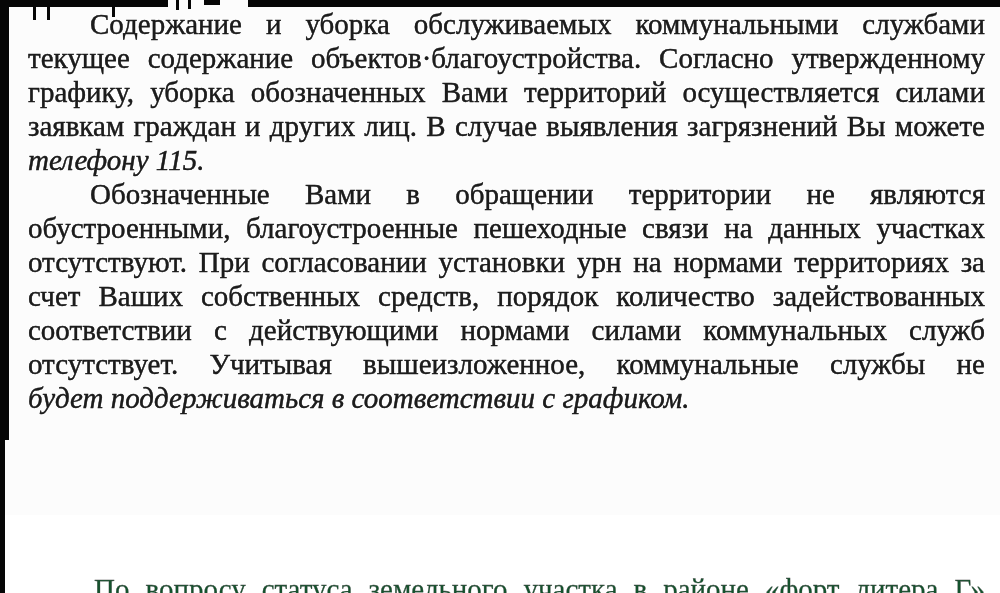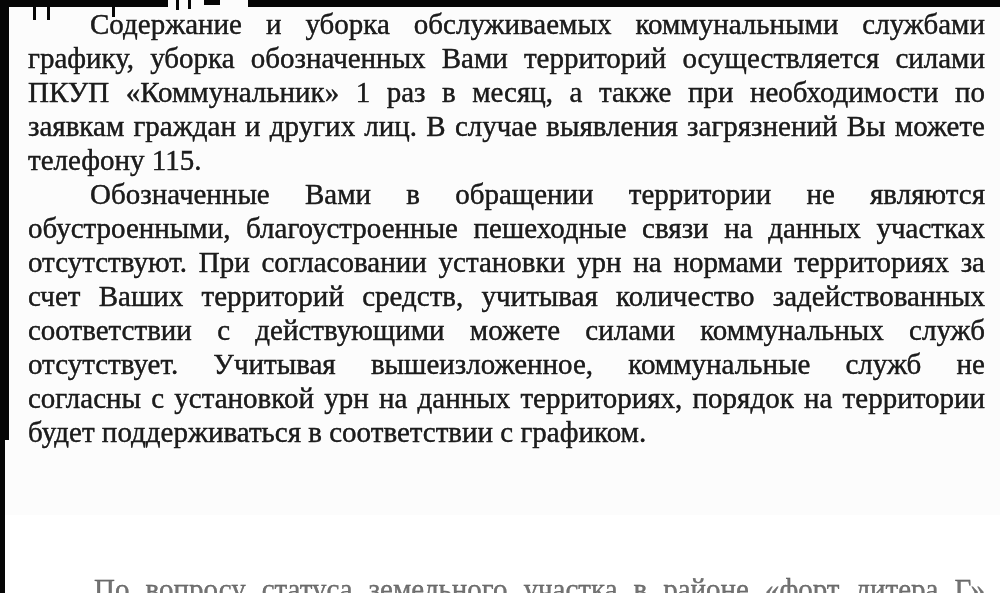--- a/index.html
+++ b/index.html
@@ -84,6 +84,7 @@
 
     <div>
       <div class="ln first">Содержание и уборка обслуживаемых коммунальными службами</div>
+      <div class="ln">текущее содержание объектов·благоустройства. Согласно утвержденному</div>
       <div class="ln">графику, уборка обозначенных Вами территорий осуществляется силами</div>
       <div class="ln">ПКУП «Коммунальник» 1 раз в месяц, а также при необходимости по</div>
       <div class="ln">заявкам граждан и других лиц. В случае выявления загрязнений Вы можете</div>

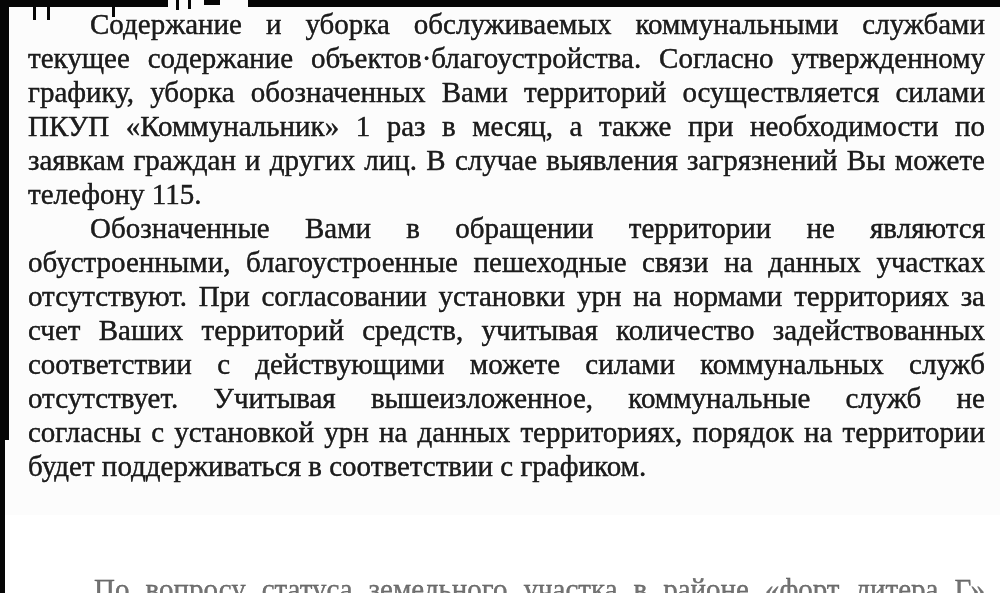--- a/index.html
+++ b/index.html
@@ -86,7 +86,6 @@
       <div class="ln first">Содержание и уборка обслуживаемых коммунальными службами</div>
       <div class="ln">текущее содержание объектов·благоустройства. Согласно утвержденному</div>
       <div class="ln">графику, уборка обозначенных Вами территорий осуществляется силами</div>
-      <div class="ln">ПКУП «Коммунальник» 1 раз в месяц, а также при необходимости по</div>
       <div class="ln">заявкам граждан и других лиц. В случае выявления загрязнений Вы можете</div>
       <div class="ln plast">телефону 115.</div>
     </div>

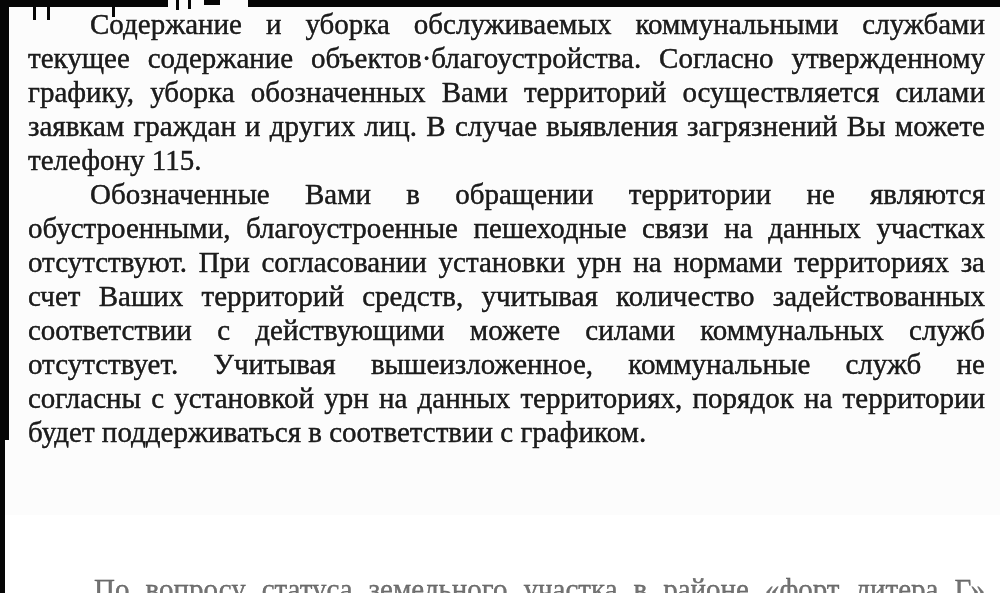--- a/index.html
+++ b/index.html
@@ -34,7 +34,7 @@
     white-space: normal;
   }
   .ln.first { text-indent: 62px; }
-  .ln.plast { text-align-last: left; }
+  .ln.plast { text-align-last: left; font-style: italic; }
 
   
   .cutline {

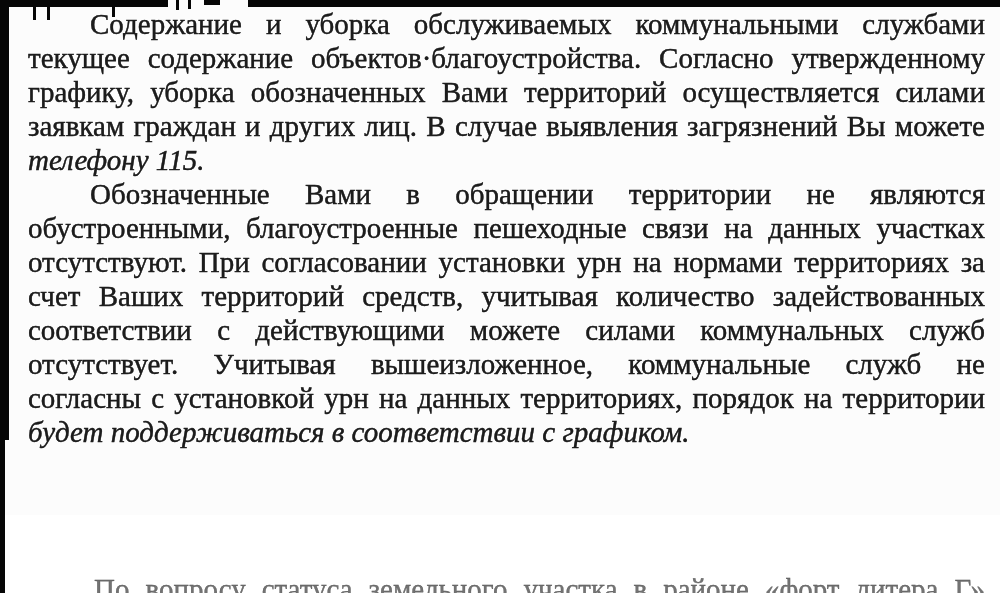--- a/index.html
+++ b/index.html
@@ -94,7 +94,7 @@
       <div class="ln first">Обозначенные Вами в обращении территории не являются</div>
       <div class="ln">обустроенными, благоустроенные пешеходные связи на данных участках</div>
       <div class="ln">отсутствуют. При согласовании установки урн на нормами территориях за</div>
-      <div class="ln">счет Ваших территорий средств, учитывая количество задействованных</div>
+      <div class="ln">счет Ваших собственных средств, порядок количество задействованных</div>
       <div class="ln">соответствии с действующими можете силами коммунальных служб</div>
       <div class="ln">отсутствует. Учитывая вышеизложенное, коммунальные служб не</div>
       <div class="ln">согласны с установкой урн на данных территориях, порядок на территории</div>

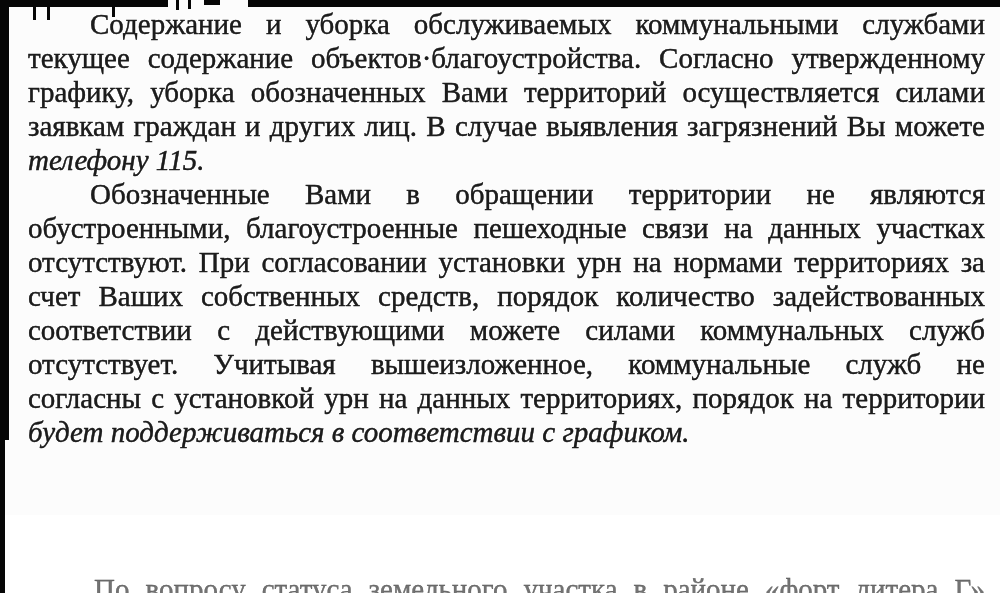--- a/index.html
+++ b/index.html
@@ -95,7 +95,7 @@
       <div class="ln">обустроенными, благоустроенные пешеходные связи на данных участках</div>
       <div class="ln">отсутствуют. При согласовании установки урн на нормами территориях за</div>
       <div class="ln">счет Ваших собственных средств, порядок количество задействованных</div>
-      <div class="ln">соответствии с действующими можете силами коммунальных служб</div>
+      <div class="ln">соответствии с действующими нормами силами коммунальных служб</div>
       <div class="ln">отсутствует. Учитывая вышеизложенное, коммунальные служб не</div>
       <div class="ln">согласны с установкой урн на данных территориях, порядок на территории</div>
       <div class="ln plast">будет поддерживаться в соответствии с графиком.</div>

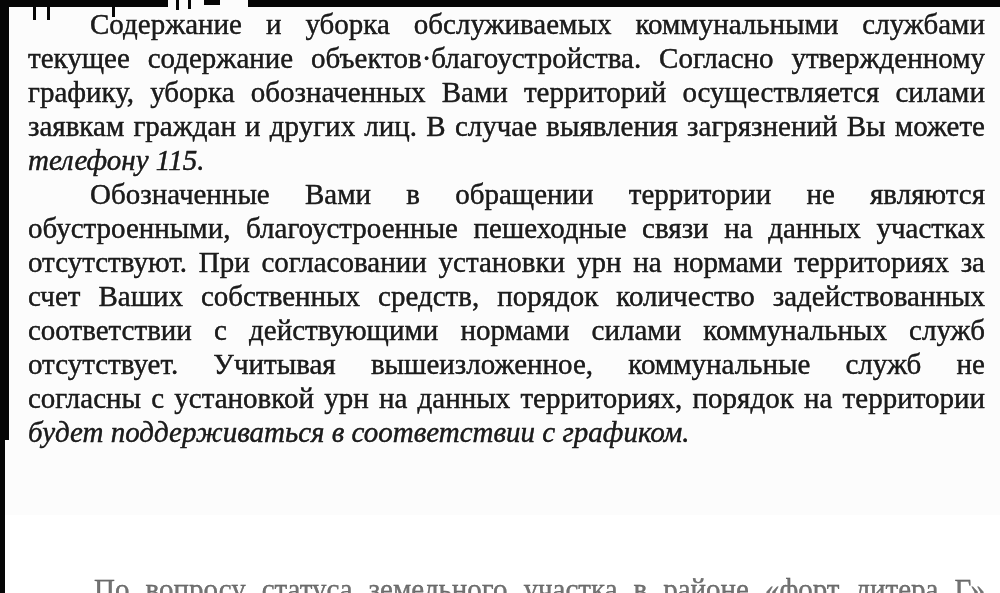--- a/index.html
+++ b/index.html
@@ -96,7 +96,7 @@
       <div class="ln">отсутствуют. При согласовании установки урн на нормами территориях за</div>
       <div class="ln">счет Ваших собственных средств, порядок количество задействованных</div>
       <div class="ln">соответствии с действующими нормами силами коммунальных служб</div>
-      <div class="ln">отсутствует. Учитывая вышеизложенное, коммунальные служб не</div>
+      <div class="ln">отсутствует. Учитывая вышеизложенное, коммунальные службы не</div>
       <div class="ln">согласны с установкой урн на данных территориях, порядок на территории</div>
       <div class="ln plast">будет поддерживаться в соответствии с графиком.</div>
     </div>

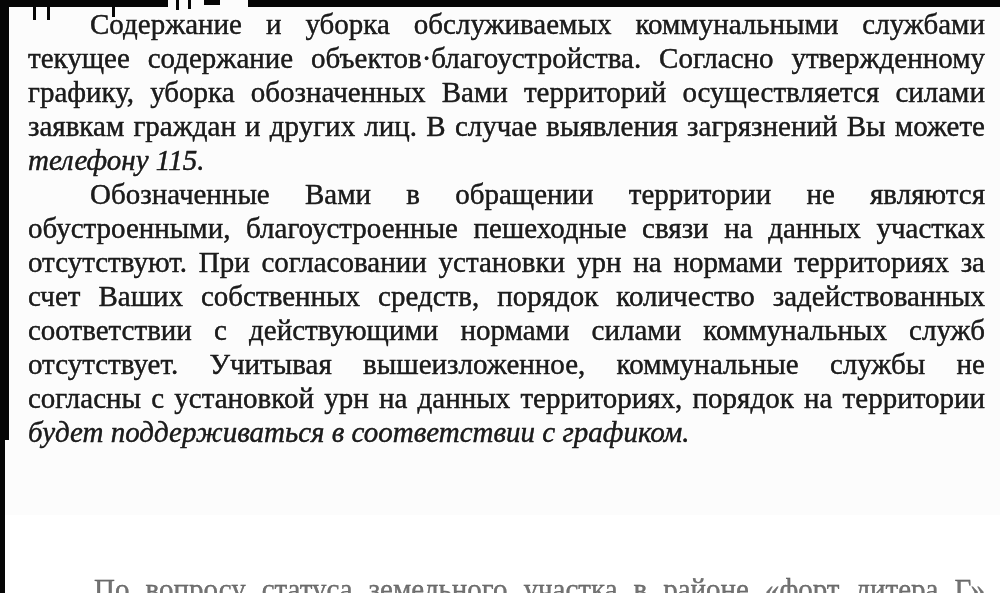--- a/index.html
+++ b/index.html
@@ -97,7 +97,6 @@
       <div class="ln">счет Ваших собственных средств, порядок количество задействованных</div>
       <div class="ln">соответствии с действующими нормами силами коммунальных служб</div>
       <div class="ln">отсутствует. Учитывая вышеизложенное, коммунальные службы не</div>
-      <div class="ln">согласны с установкой урн на данных территориях, порядок на территории</div>
       <div class="ln plast">будет поддерживаться в соответствии с графиком.</div>
     </div>
 

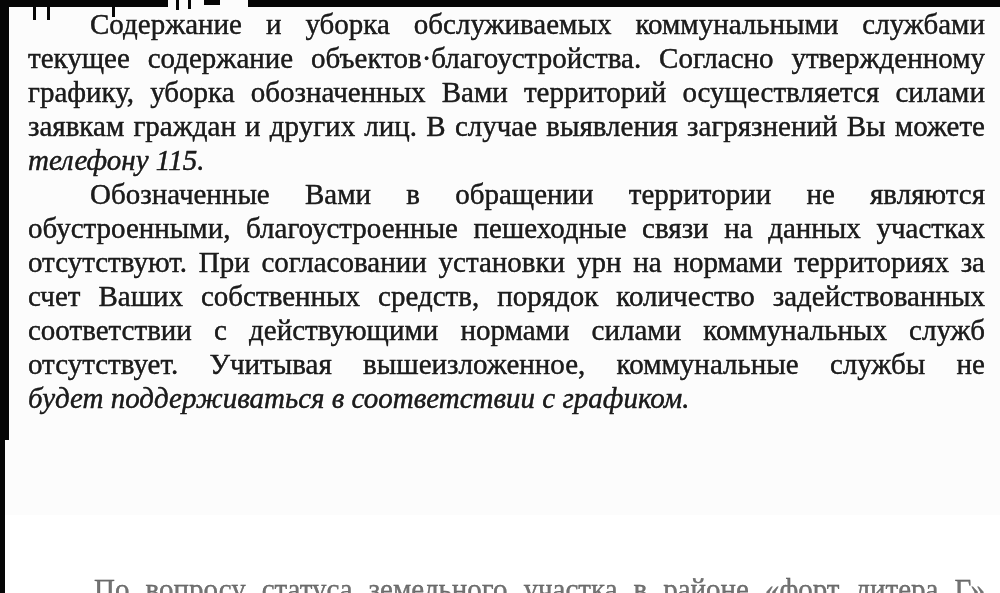--- a/index.html
+++ b/index.html
@@ -44,7 +44,7 @@
     overflow: hidden;
     font-size: 29px;
     line-height: 34px;
-    color: #737373;
+    color: #14532d;
     -webkit-text-stroke: 0.3px #4c4c4c;
     text-align: justify;
     text-align-last: justify;

